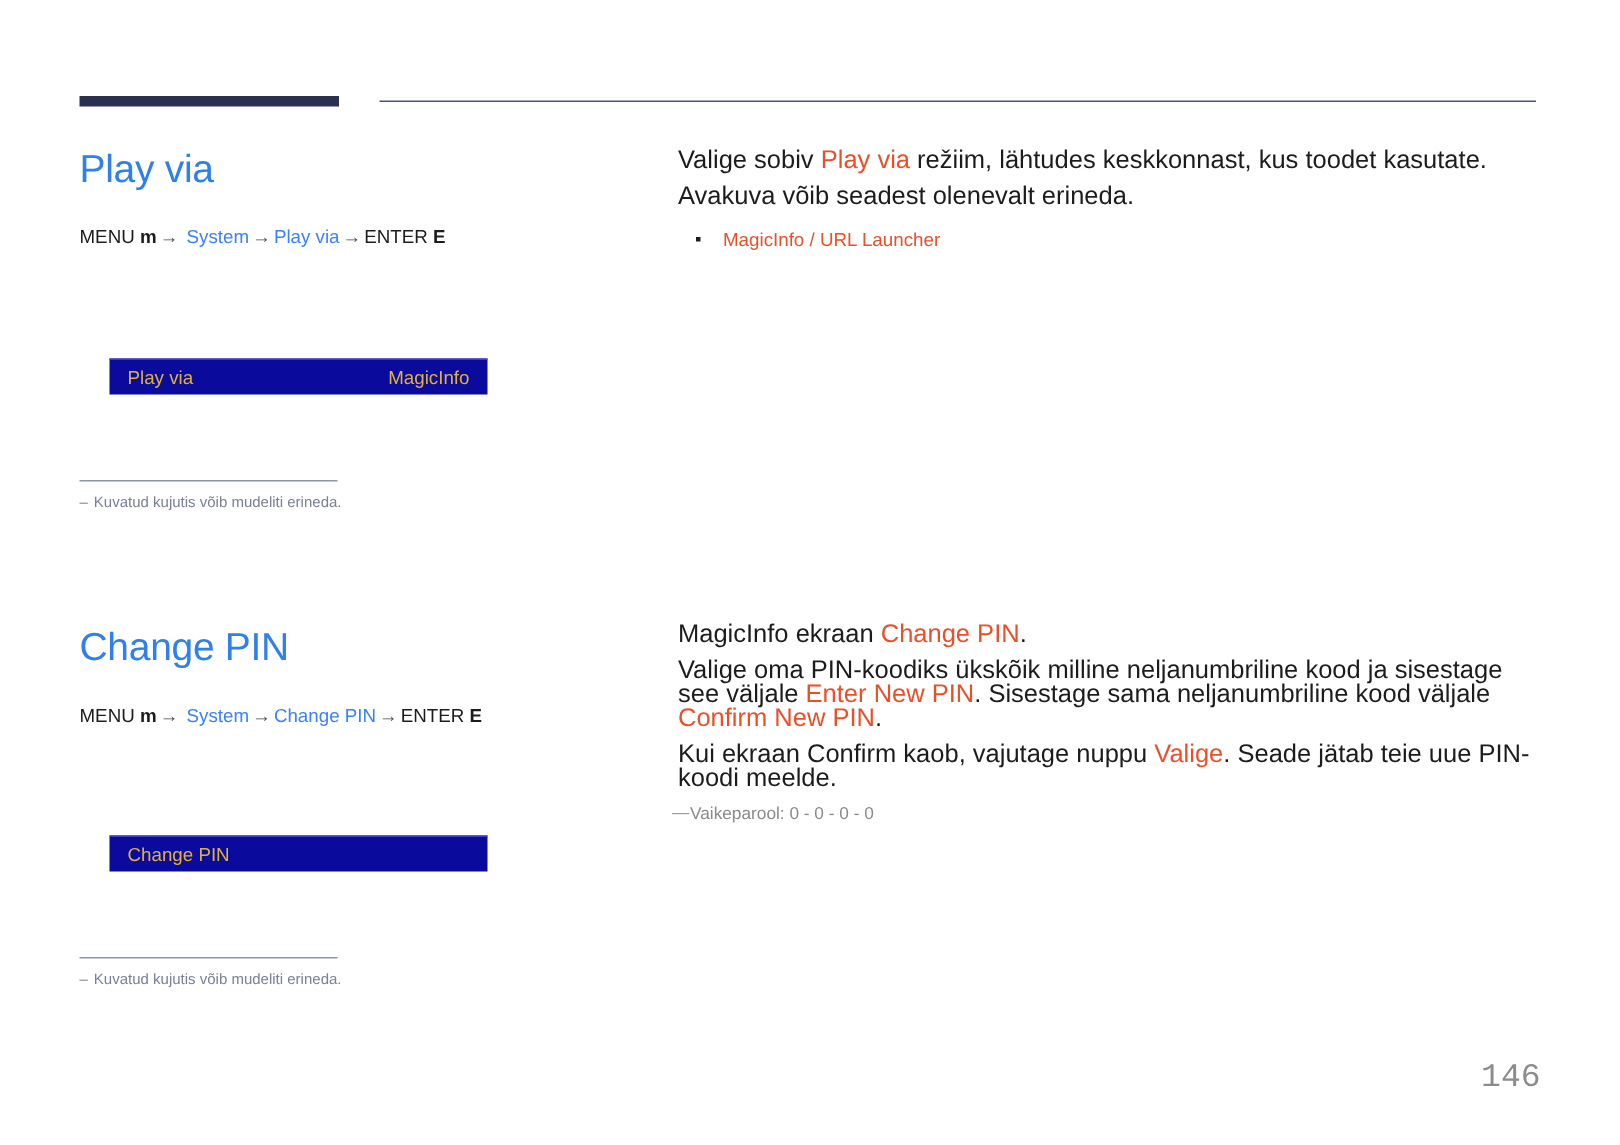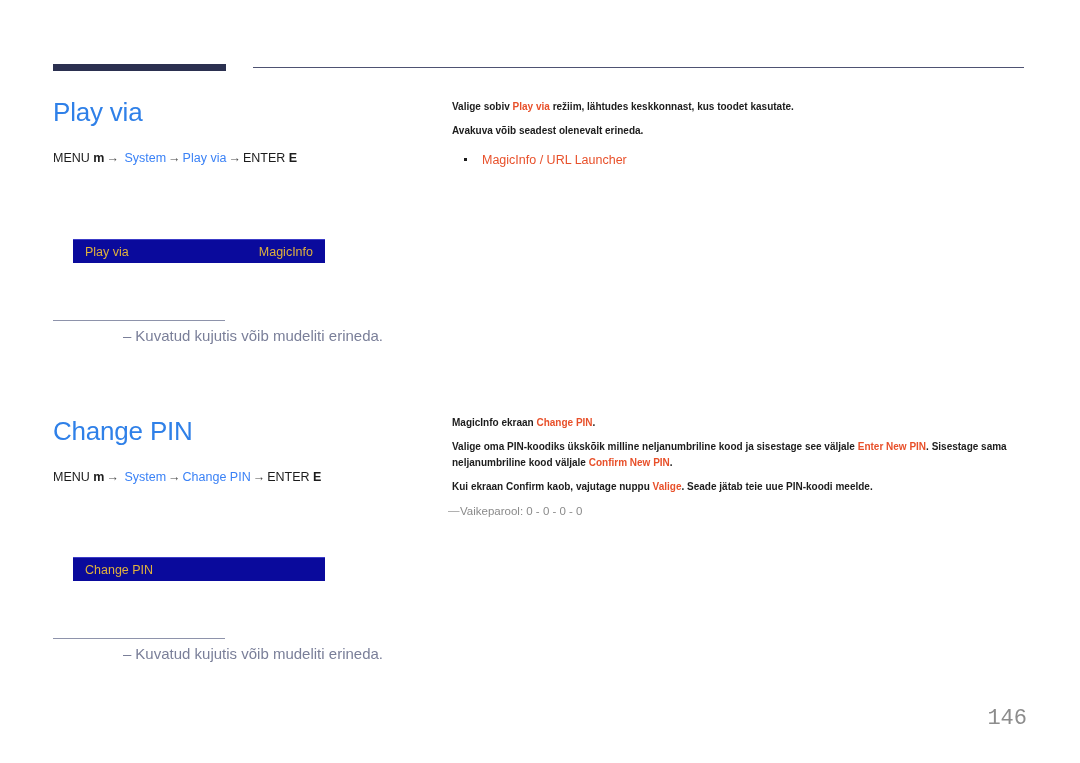--- a/index.html
+++ b/index.html
@@ -149,11 +149,10 @@
 
   
   .body-p {
-    font-size: 10px;
+    font-size: 17px;
     line-height: 22px;
     color: #1c1c1c;
     margin: 0 0 2px 0;
-    font-weight: bold;
   }
   .body-p.tight {
     line-height: 16px;

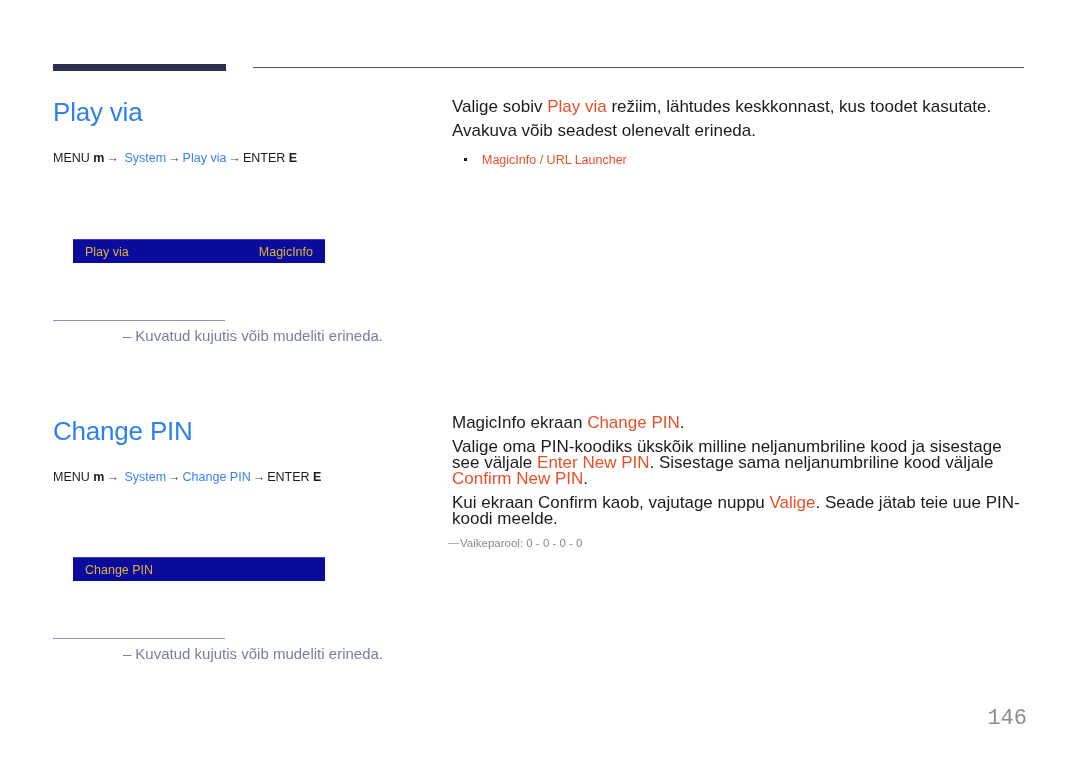--- a/index.html
+++ b/index.html
@@ -137,11 +137,10 @@
     margin-bottom: 7px;
   }
   .footnote .note {
-    font-size: 15px;
+    font-size: 10px;
     line-height: 15px;
     color: #7a7f99;
     white-space: nowrap;
-    text-align: right;
   }
   .footnote .note .dash {
     padding-right: 4px;

